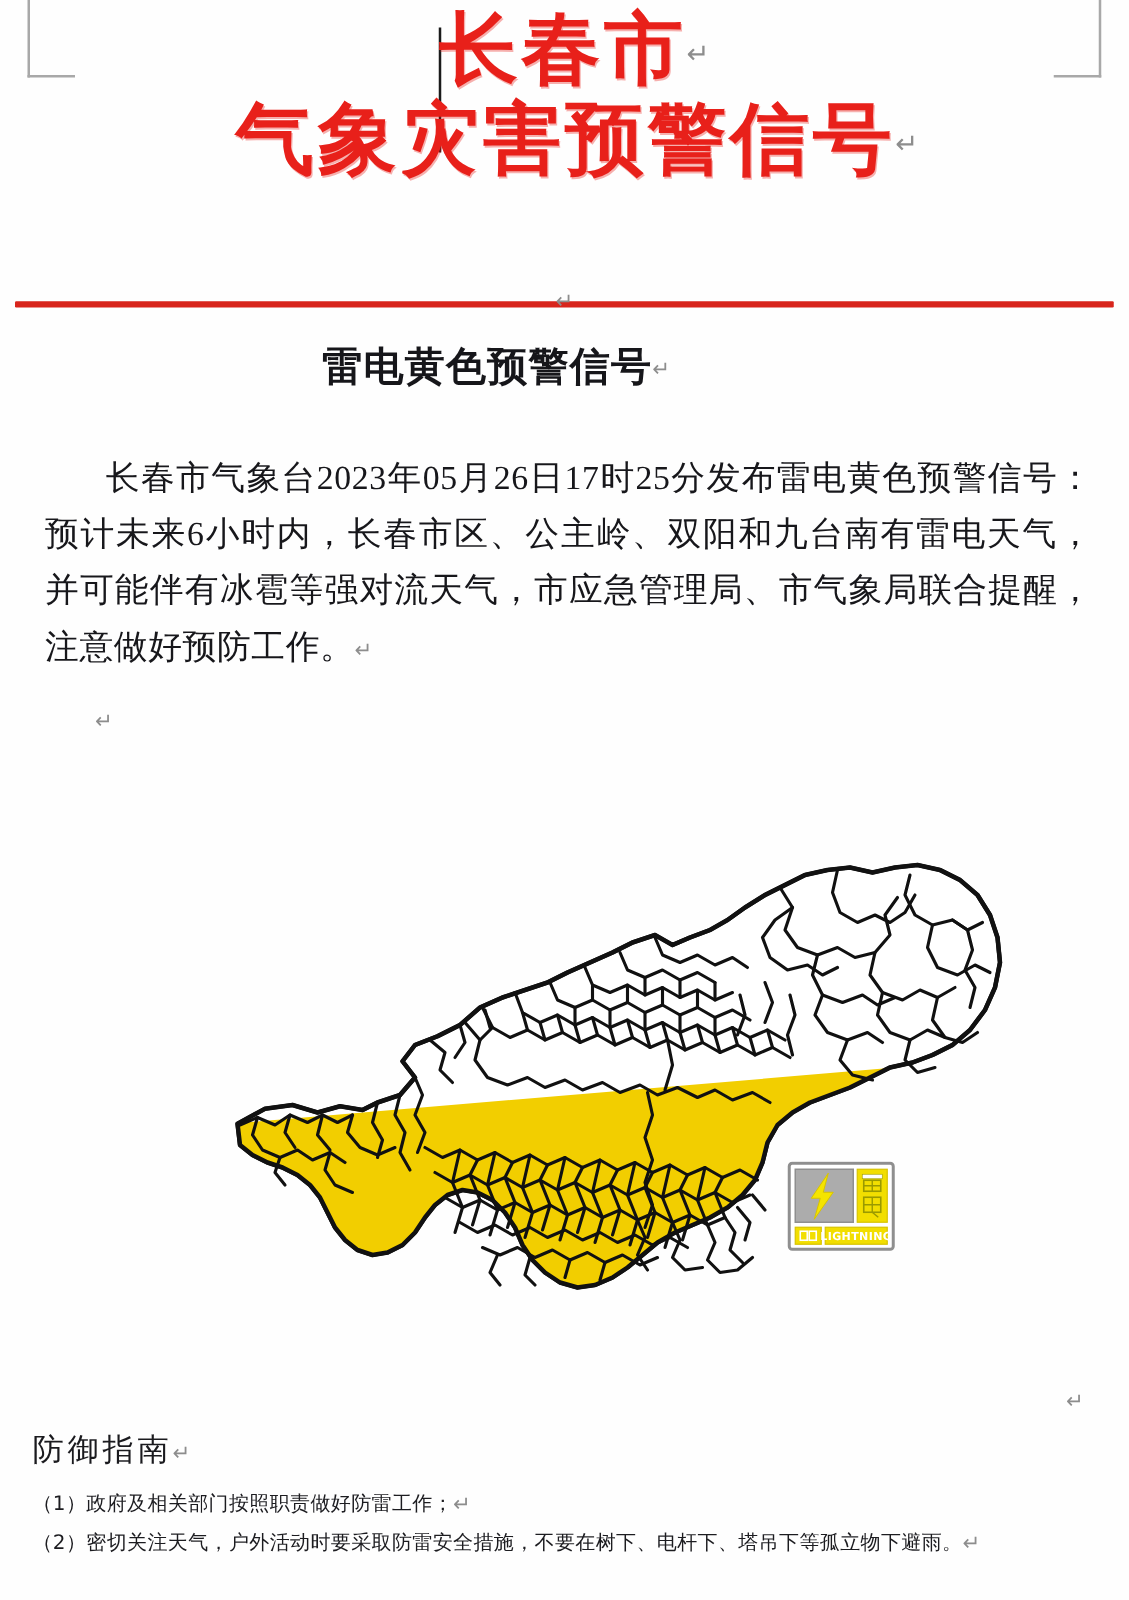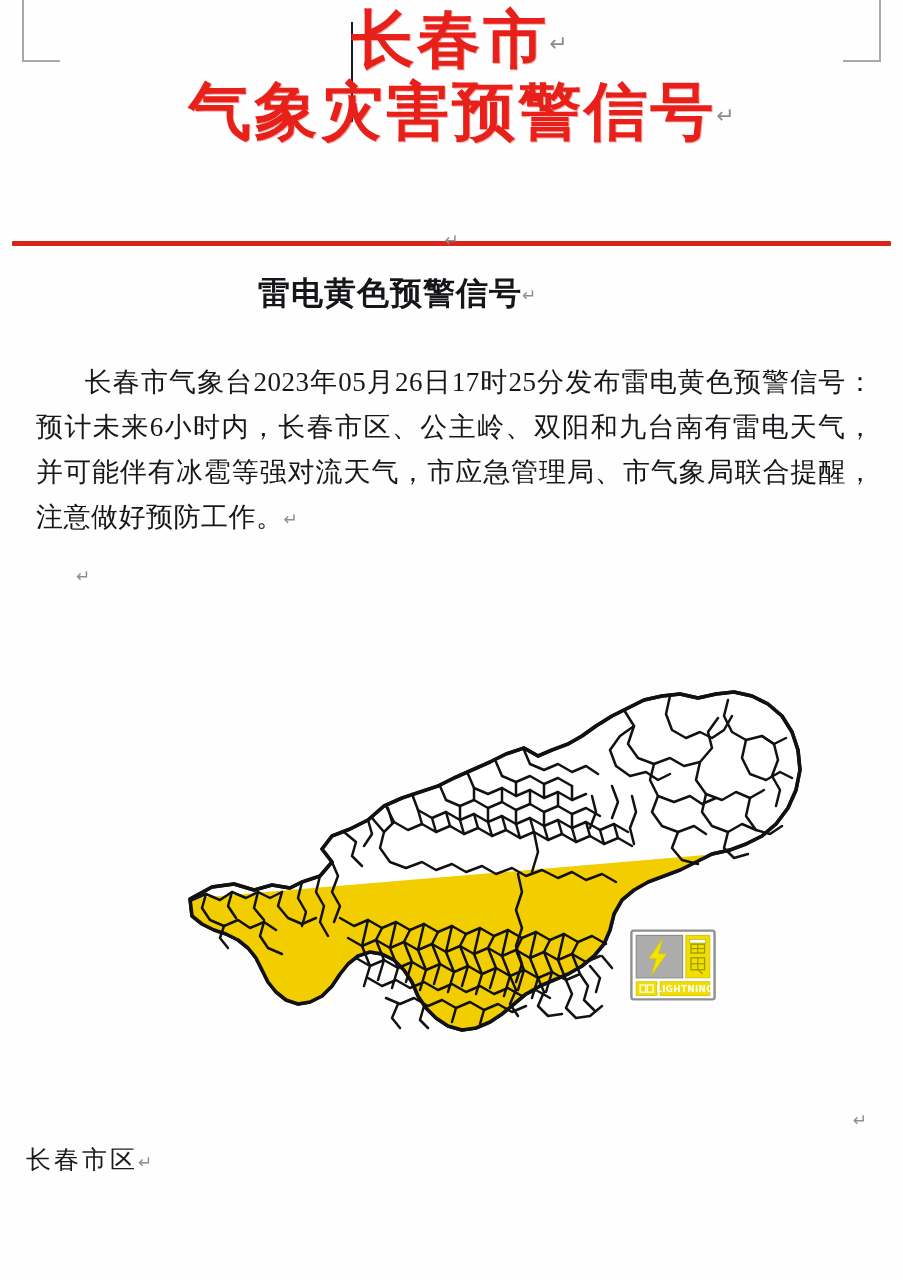--- a/index.html
+++ b/index.html
@@ -463,7 +463,7 @@
   <span class="pilcrow right-pilcrow">↵</span>
 
   <div class="guide-title">
-    <span>长春市区</span><span class="pilcrow">↵</span>
+    <span>防御指南</span><span class="pilcrow">↵</span>
   </div>
 
 

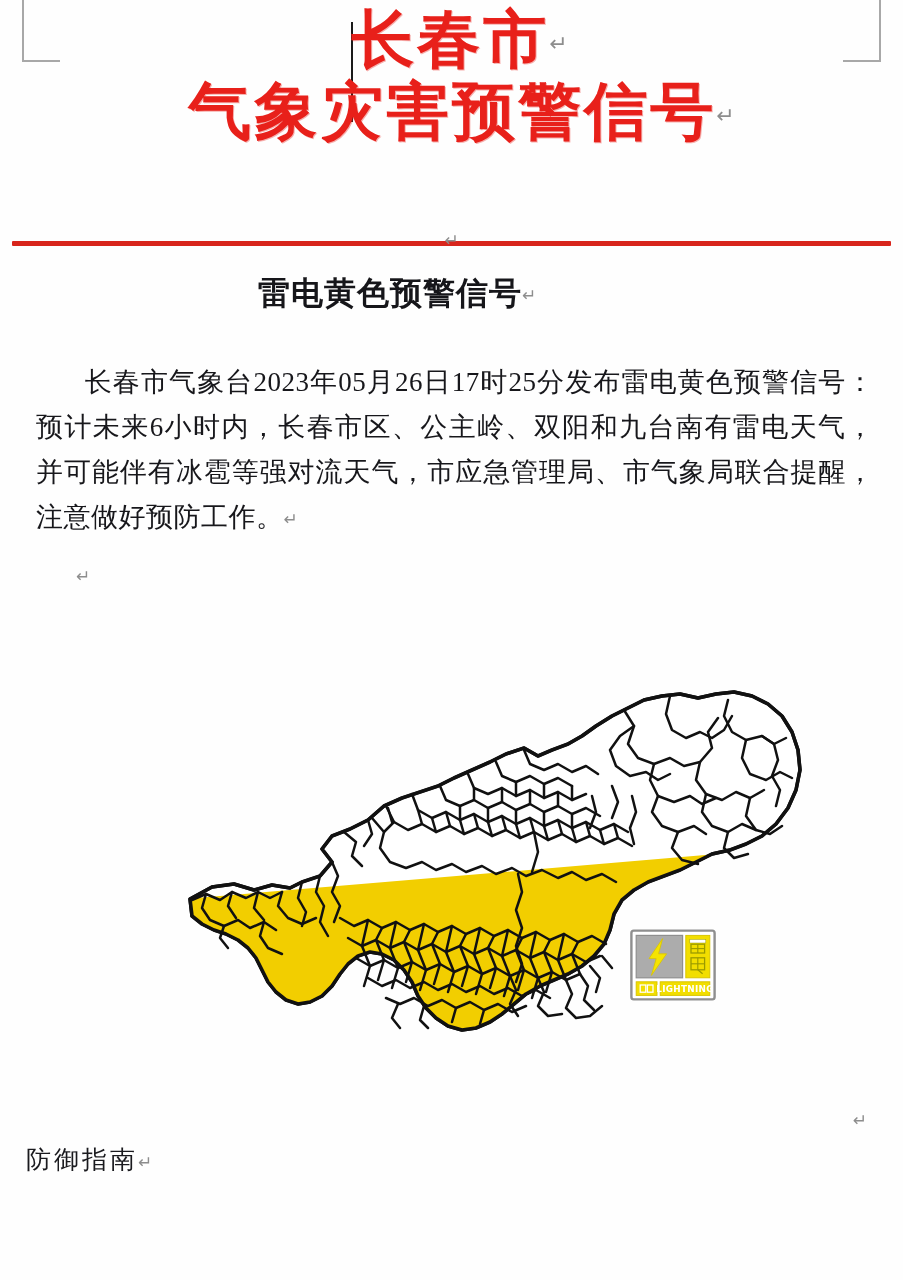--- a/index.html
+++ b/index.html
@@ -466,6 +466,14 @@
     <span>防御指南</span><span class="pilcrow">↵</span>
   </div>
 
+  <div class="guide-list">
+    <div class="guide-item">
+      <span>（1）政府及相关部门按照职责做好防雷工作；</span><span class="pilcrow">↵</span>
+    </div>
+    <div class="guide-item">
+      <span>（2）密切关注天气，户外活动时要采取防雷安全措施，不要在树下、电杆下、塔吊下等孤立物下避雨。</span><span class="pilcrow">↵</span>
+    </div>
+  </div>
 
 </div>
 

